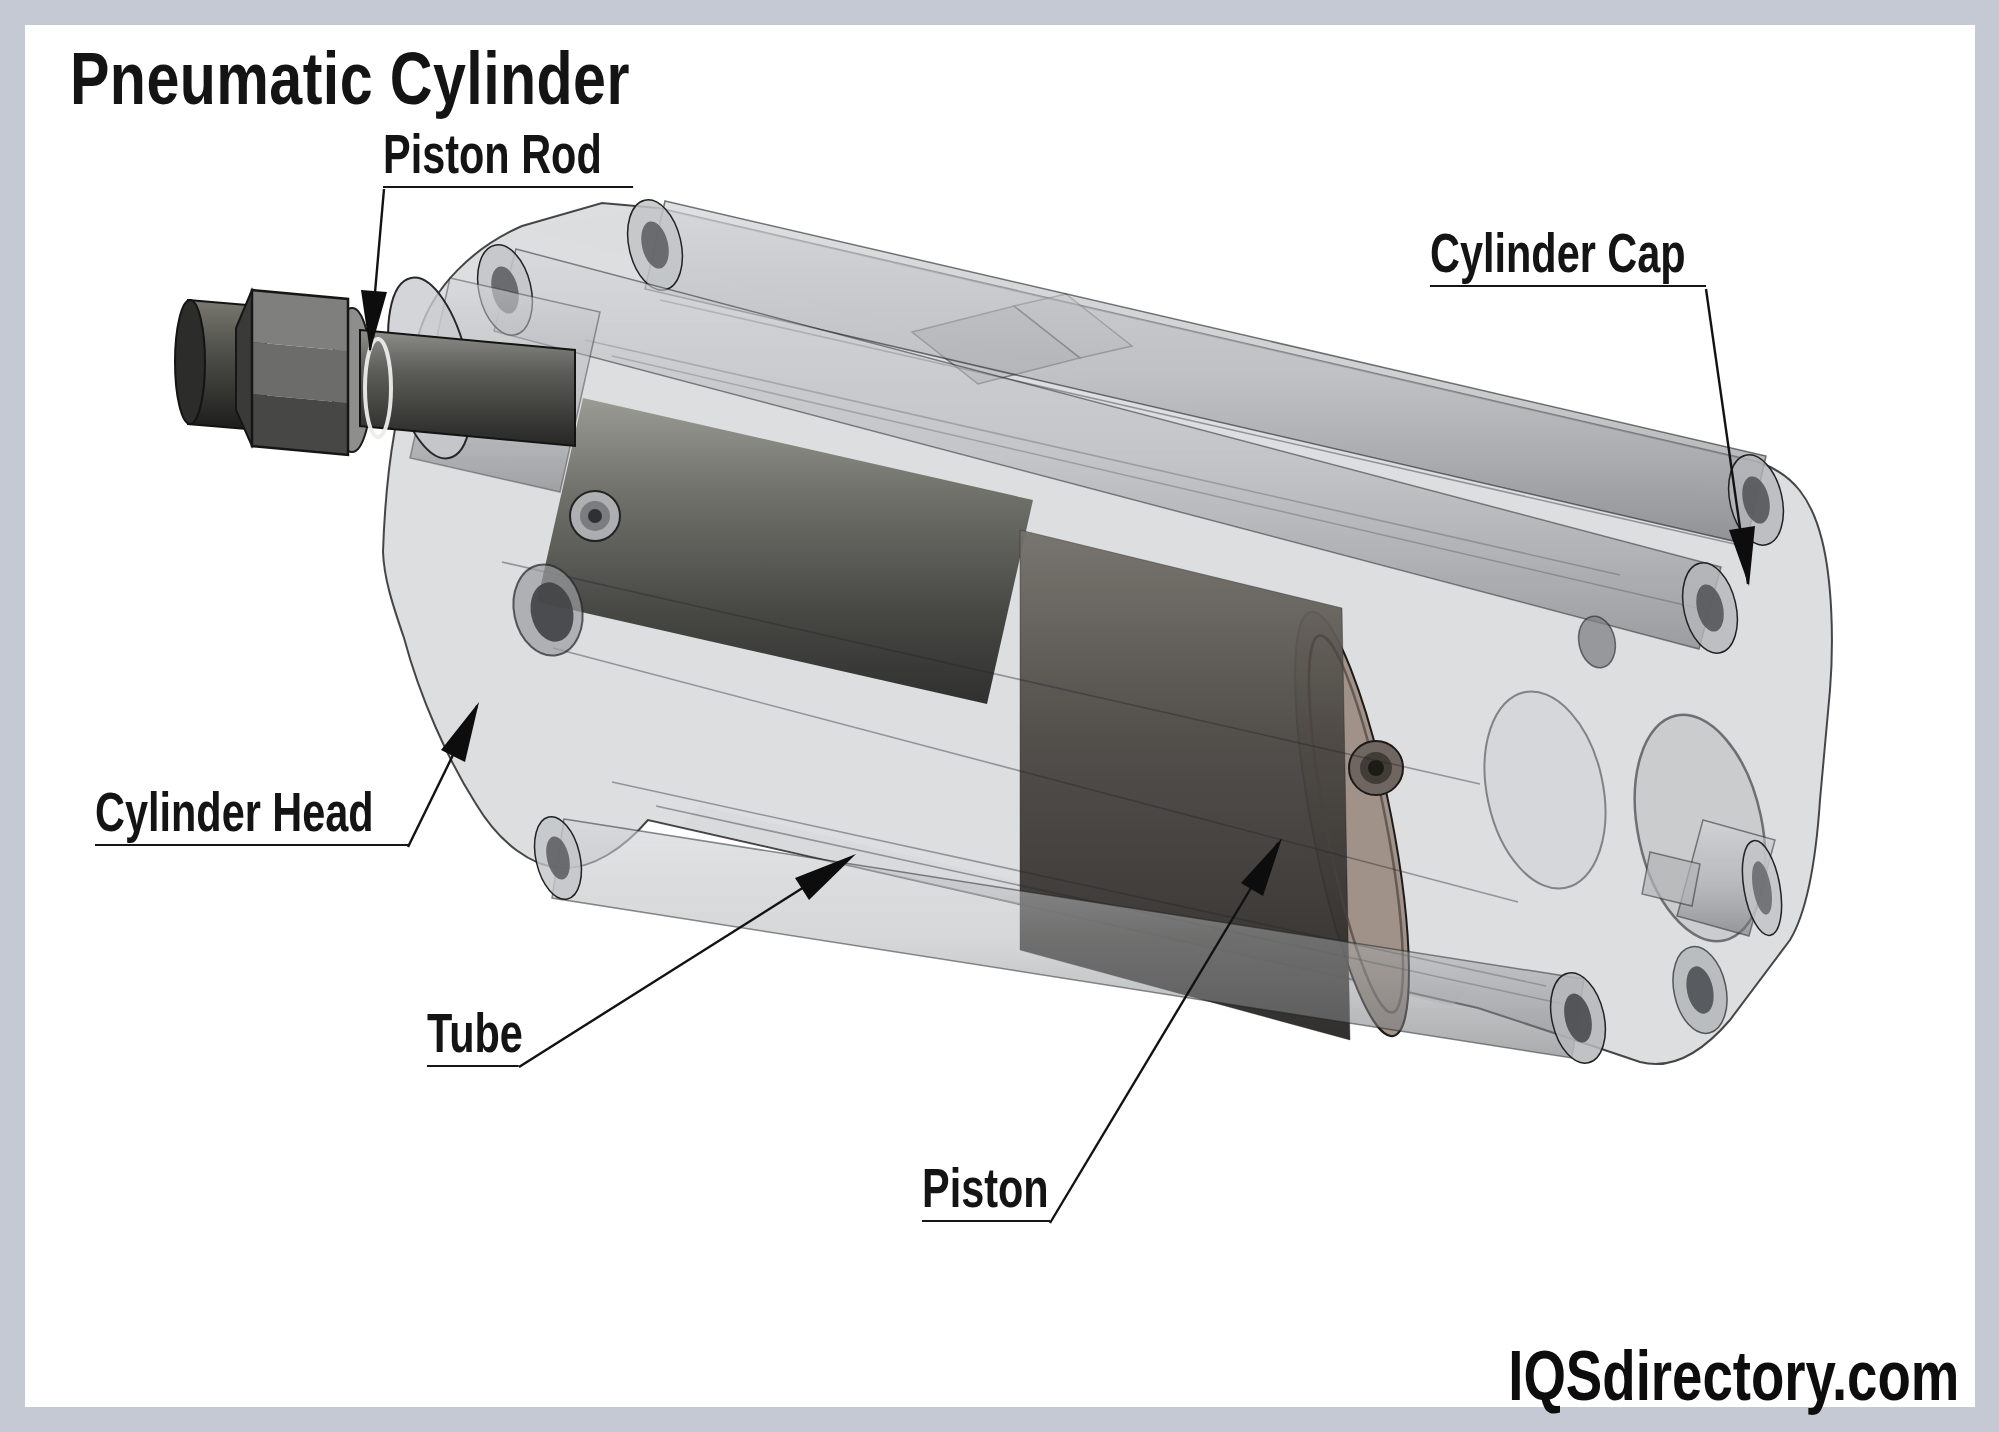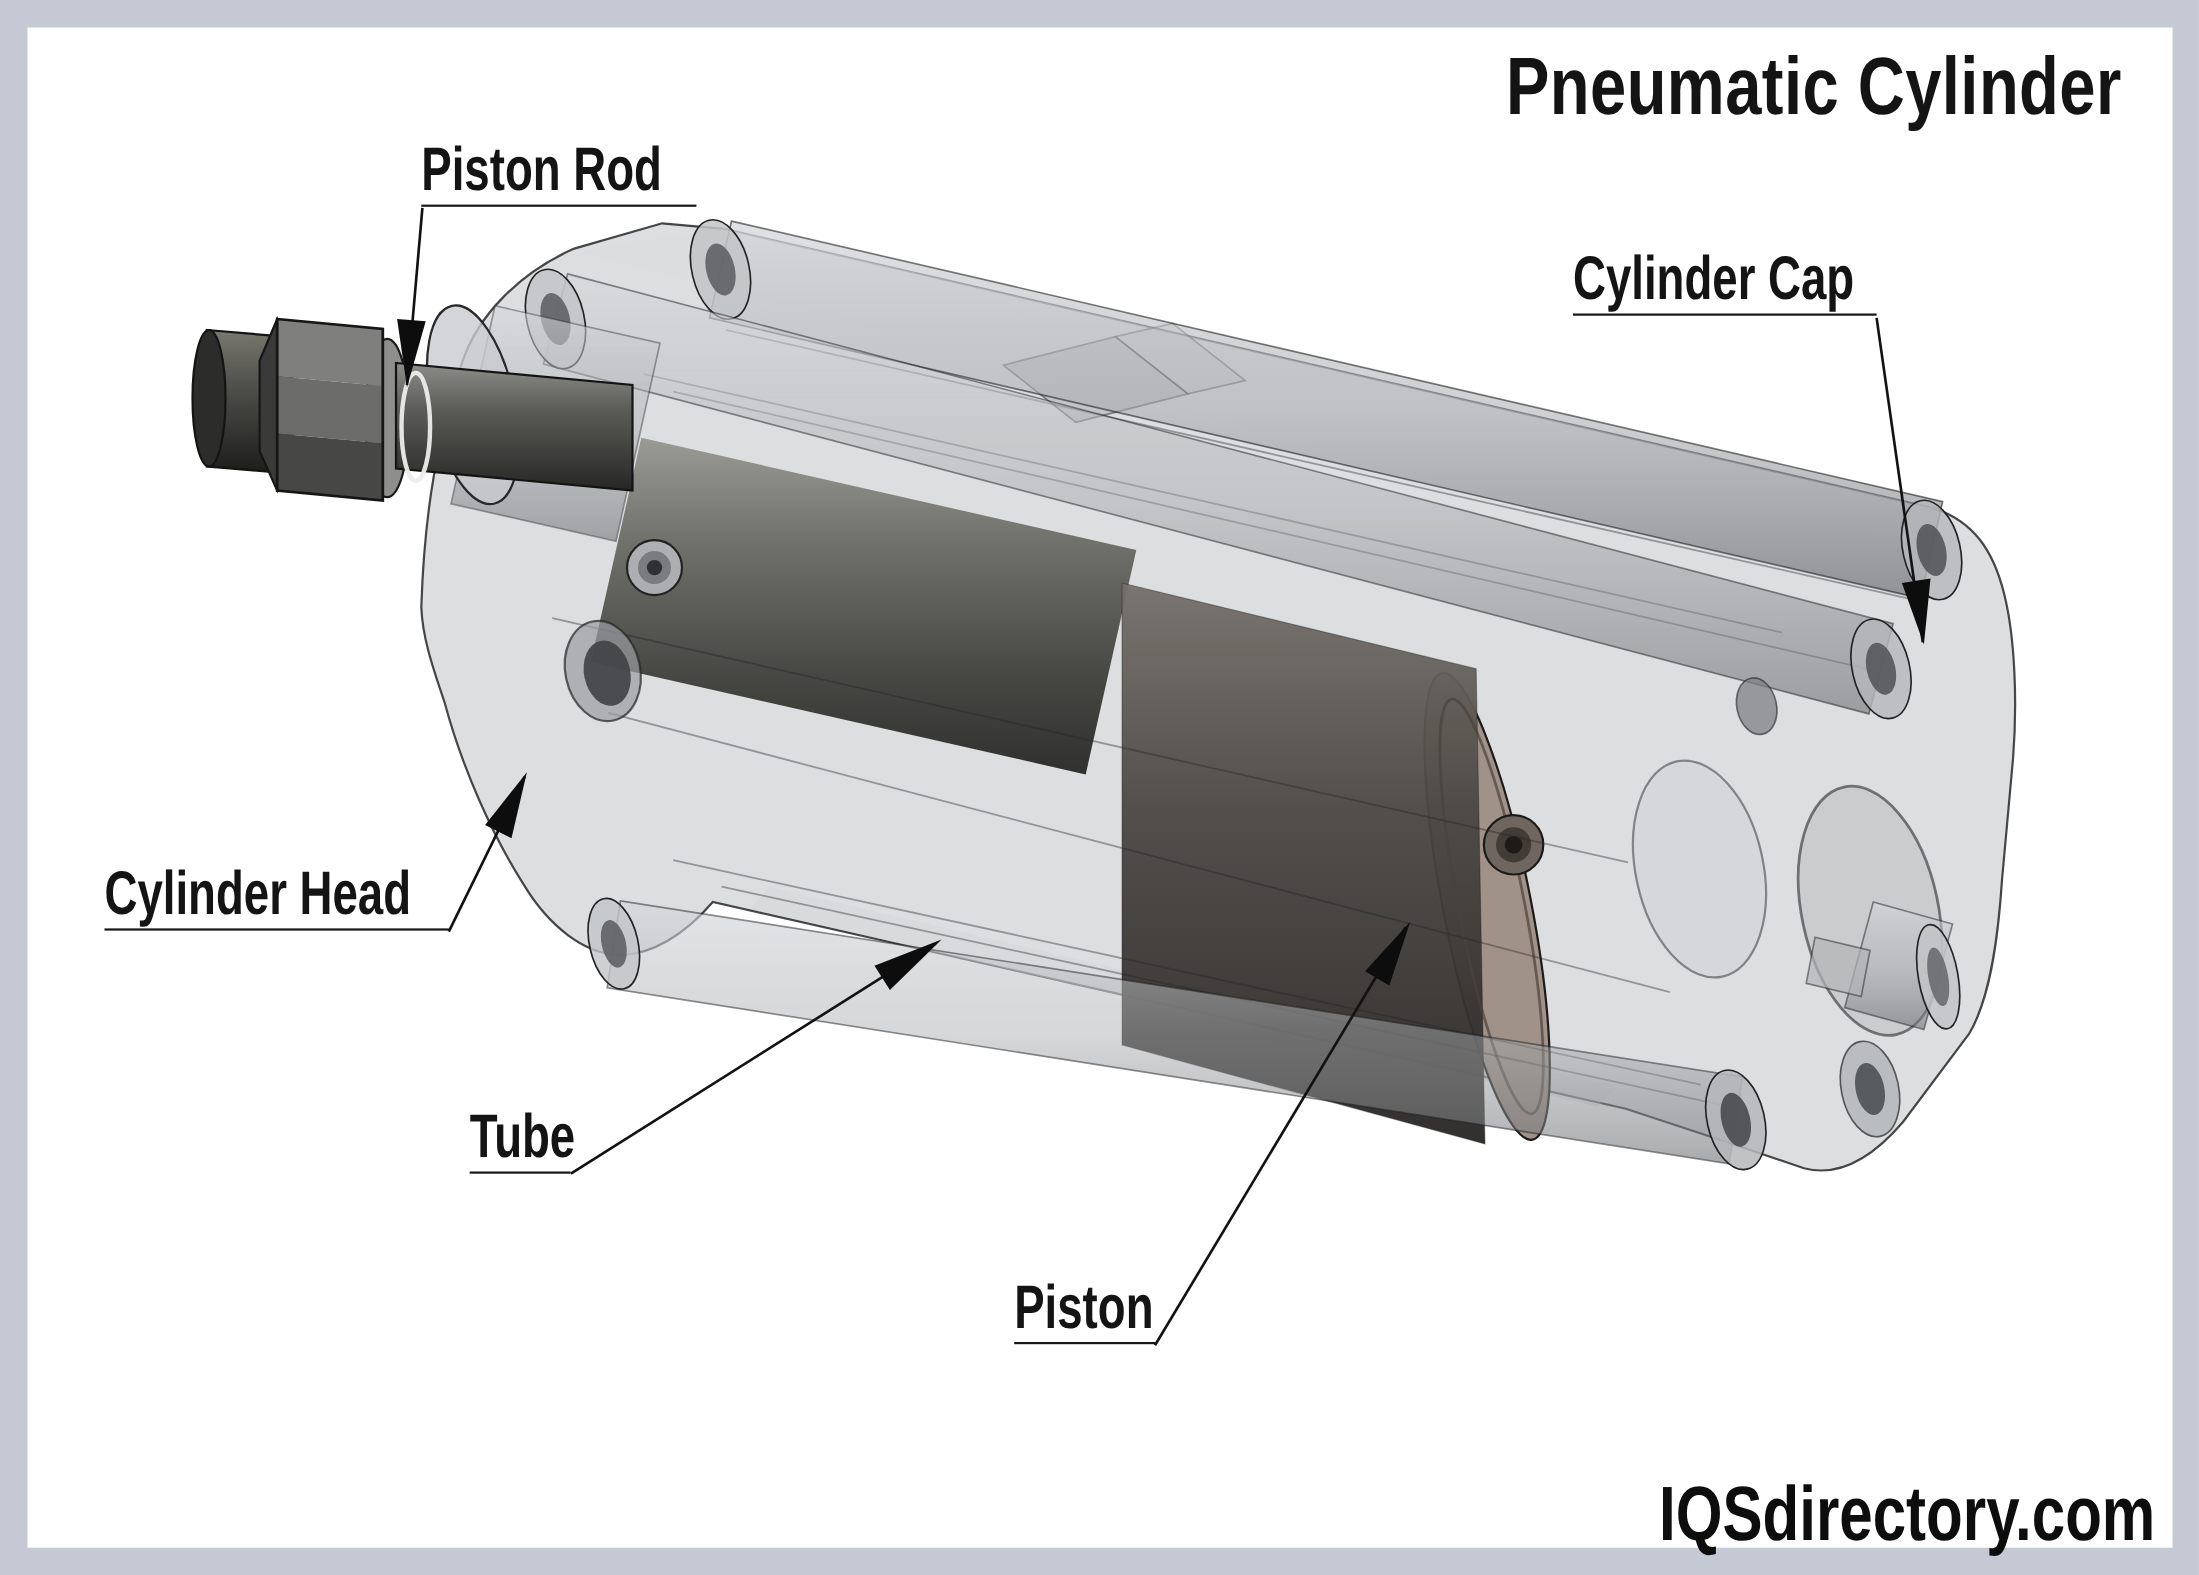--- a/index.html
+++ b/index.html
@@ -19,7 +19,7 @@
   }
   svg.illustration{position:absolute;left:0;top:0;width:1999px;height:1432px;}
   .title-wrap{
-    position:absolute;left:0;top:36px;width:1999px;text-align:right;pointer-events:none;text-decoration:underline;
+    position:absolute;left:0;top:36px;width:1999px;text-align:left;pointer-events:none;text-decoration:underline;
   }
   .title-text{
     display:inline-block;font-size:74px;font-weight:bold;color:var(--ink);

